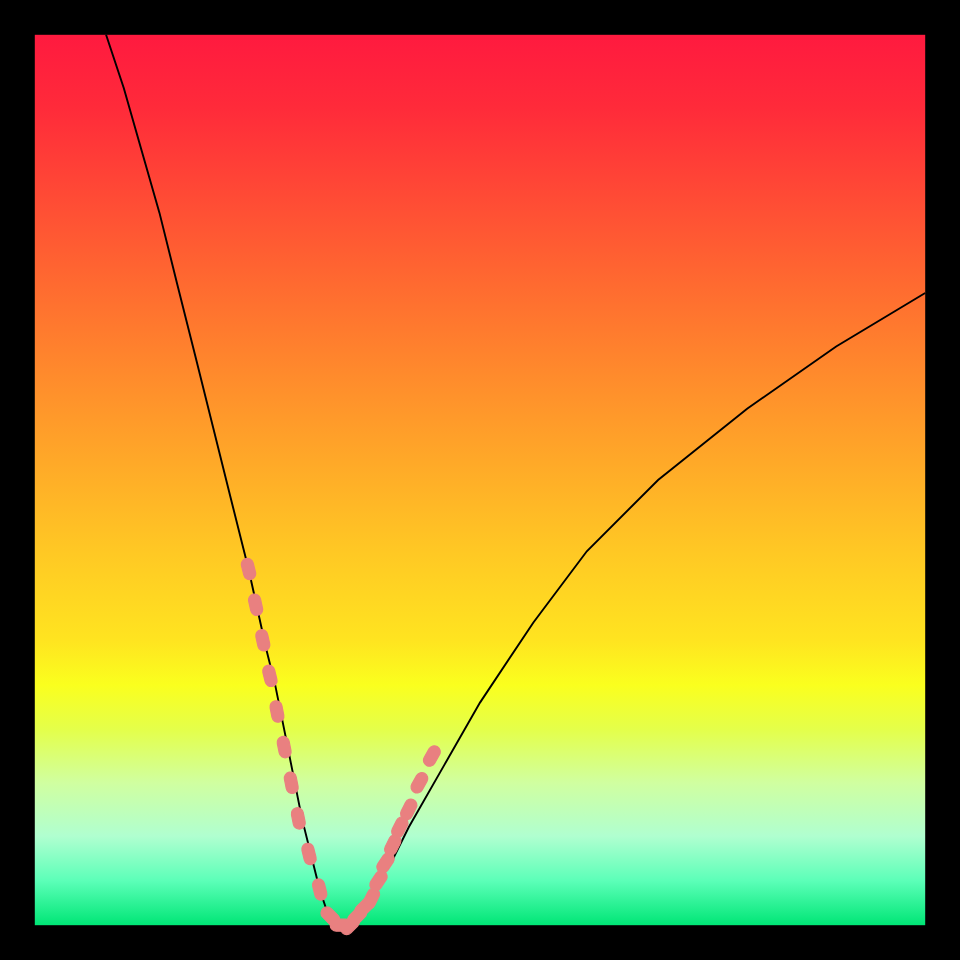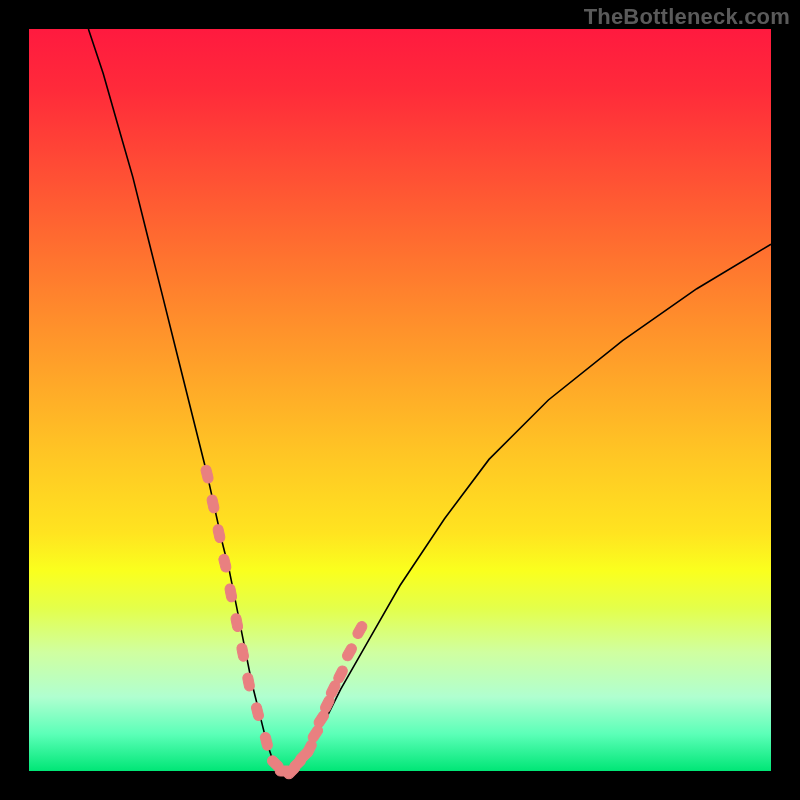--- a/index.html
+++ b/index.html
@@ -92,7 +92,6 @@
         </g>
     </svg>
   </div>
-  <div class="watermark">TheBottleneck.com</div>
 
 </div>
 

